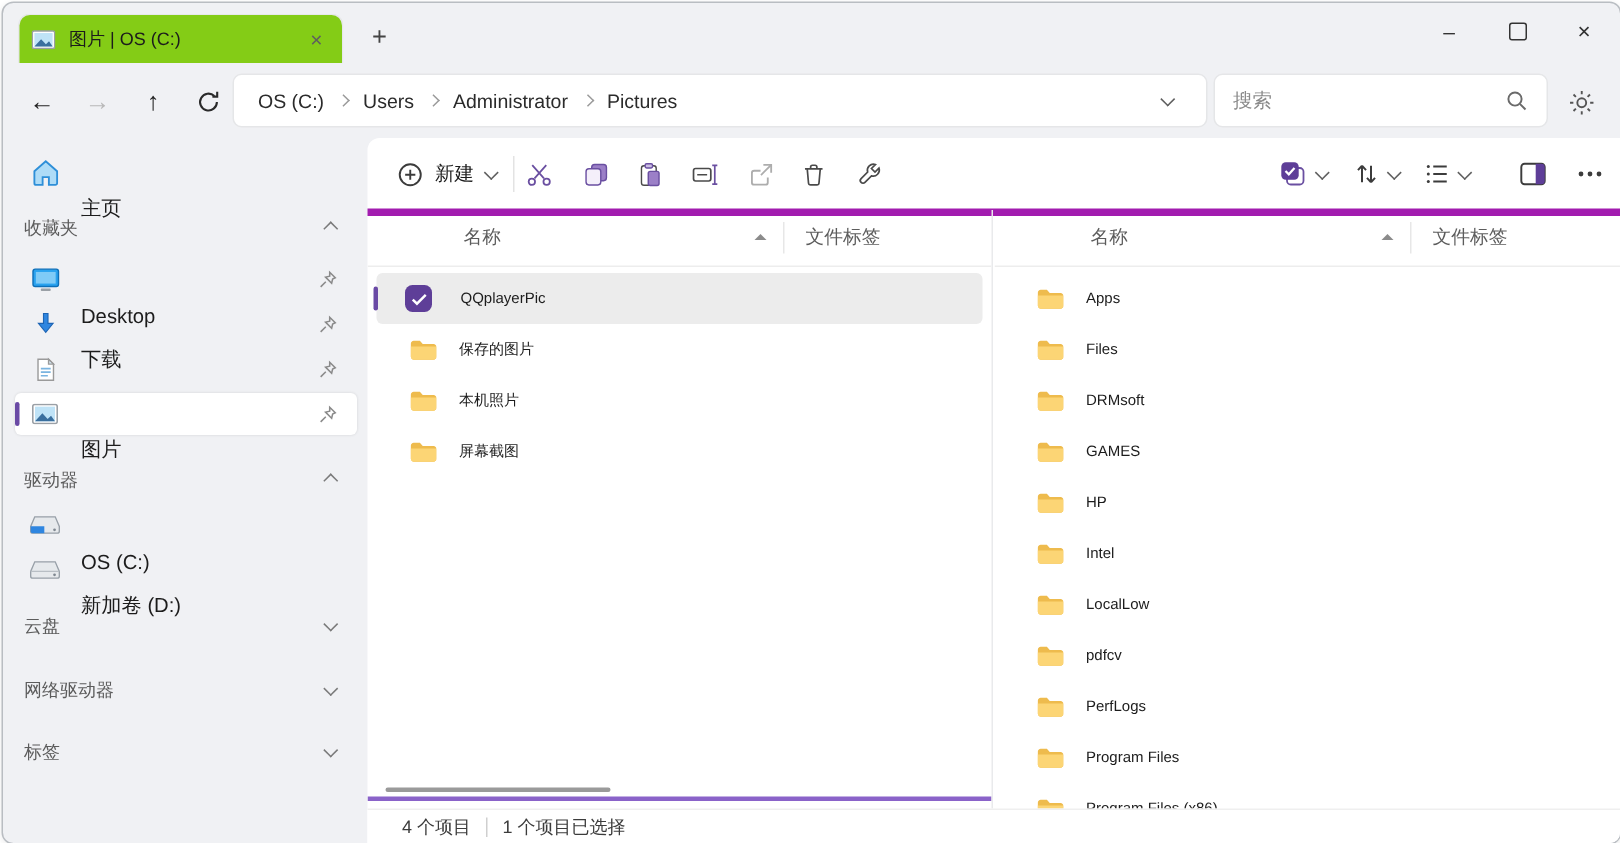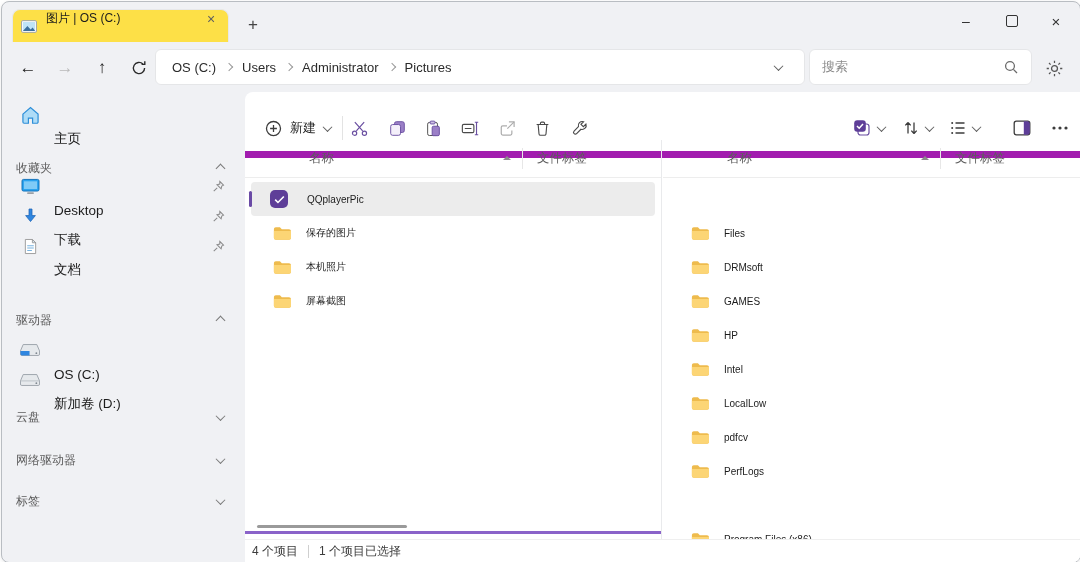--- a/index.html
+++ b/index.html
@@ -18,8 +18,8 @@
 
   
   .tabbar{position:absolute;left:0;top:0;width:100%;height:40px;}
-  .tab{position:absolute;left:10px;top:7px;width:217px;height:33px;background:#fde047;border:1px solid #e7e8ea;border-bottom:none;
-    border-radius:8px 8px 0 0;display:flex;padding:0 8px;box-sizing:border-box;}
+  .tab{position:absolute;left:10px;top:7px;width:217px;height:33px;background:#84cc16;border:1px solid #e7e8ea;border-bottom:none;
+    border-radius:8px 8px 0 0;display:flex;align-items:center;padding:0 8px;box-sizing:border-box;}
   .tab-title{font-size:12px;margin-left:9px;flex:1;white-space:nowrap;overflow:hidden;}
   .tab-close{font-size:14px;color:#5f5f5f;width:18px;height:18px;display:flex;align-items:center;justify-content:center;border-radius:4px;}
   .newtab{position:absolute;left:238px;top:10px;width:26px;height:26px;display:flex;align-items:center;justify-content:center;

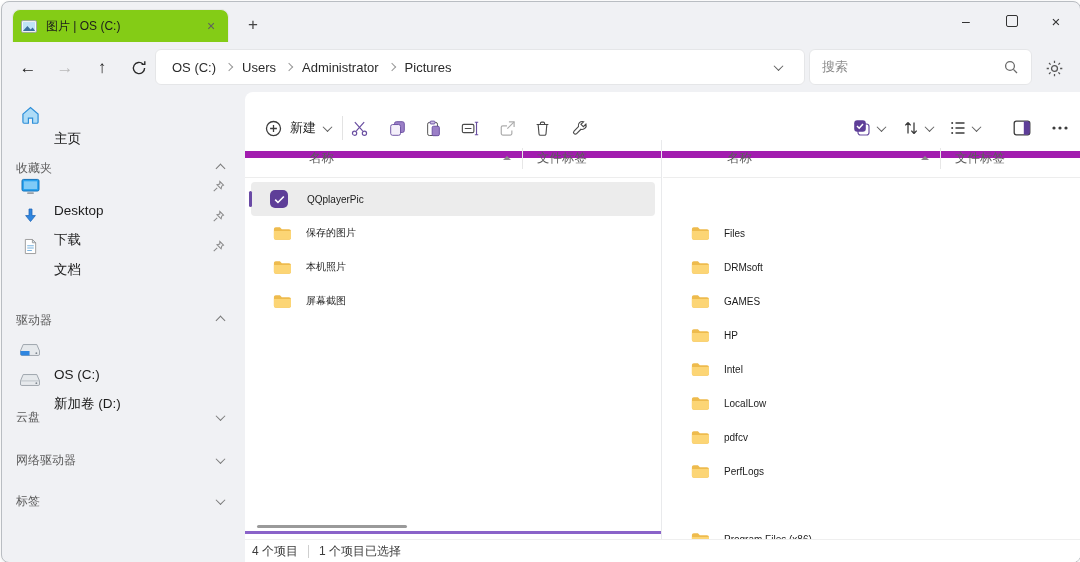--- a/index.html
+++ b/index.html
@@ -59,7 +59,7 @@
 
   
   .main{position:absolute;left:243px;top:90px;width:835px;height:470px;background:#fff;border-top-left-radius:8px;}
-  .toolbar{position:absolute;left:0;top:12px;width:100%;height:47px;border-bottom:7px solid #a21caf;}
+  .toolbar{position:absolute;left:0;top:0;width:100%;height:47px;border-bottom:5px solid #a21caf;}
   .tb-new{position:absolute;left:12px;top:8px;height:32px;display:flex;align-items:center;gap:8px;padding:0 8px;border-radius:4px;}
   .tb-new-label{font-size:13px;color:#1c1c1c;}
   .tb-sep{position:absolute;left:97px;top:12px;width:1px;height:24px;background:#e3e3e3;}

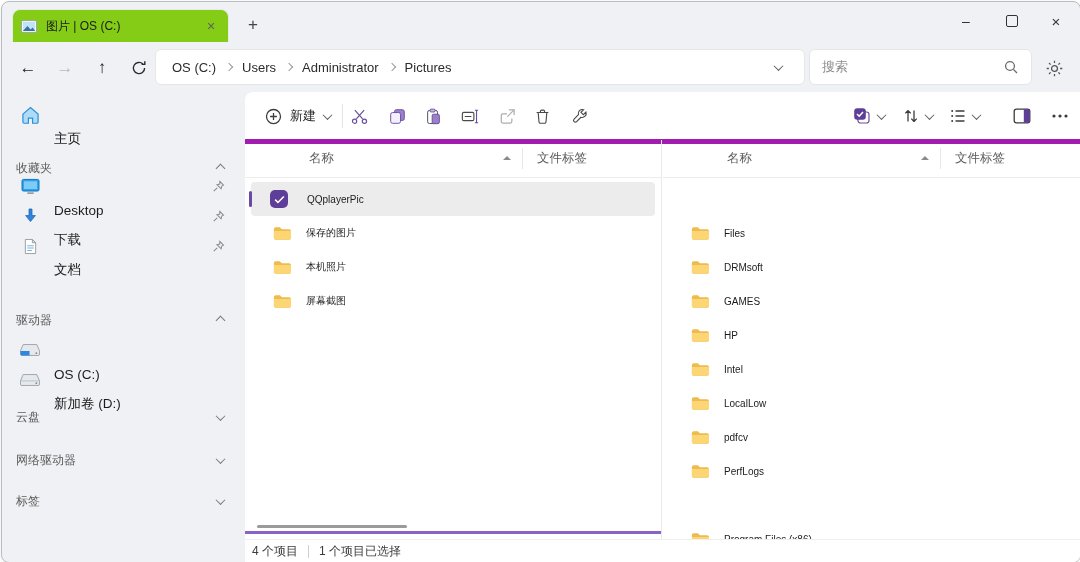--- a/index.html
+++ b/index.html
@@ -166,7 +166,7 @@
       <span class="side-label">主页</span>
     </div>
 
-    <div class="side-sec" style="top:64px">
+    <div class="side-sec" style="top:48px">
       <span class="side-sec-label">收藏夹</span>
       <span class="chev up"></span>
     </div>

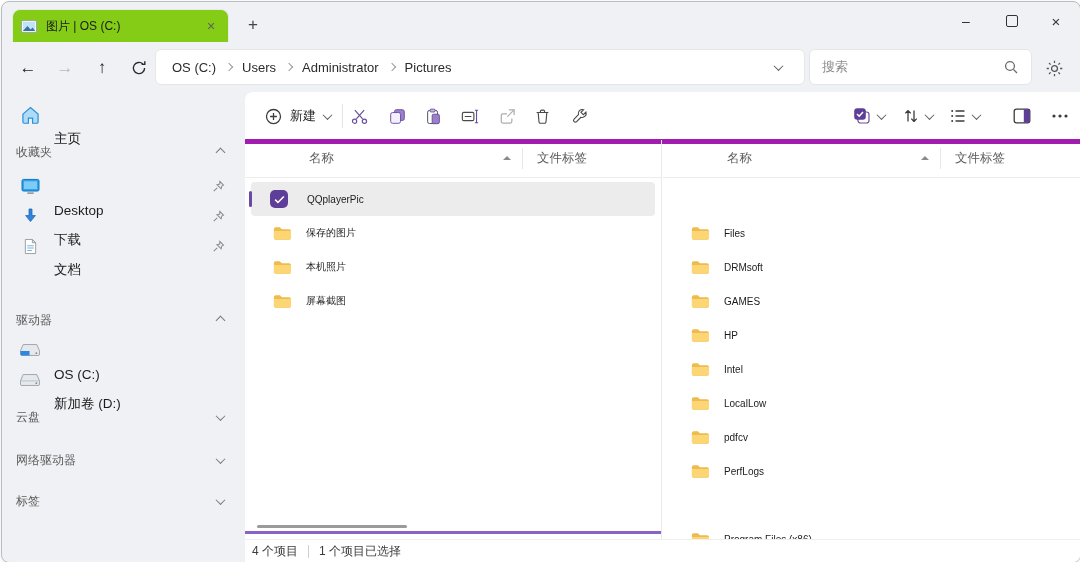--- a/index.html
+++ b/index.html
@@ -421,6 +421,15 @@
           <span class="ph-tags">文件标签</span>
         </div>
 
+        <div class="frow" style="top:42px">
+          <span class="icon folder">
+              <svg width="18" height="15" viewBox="0 0 20 16">
+                <path d="M1 3.2C1 2 1.9 1 3.1 1h4.6l2.1 2.3h8c1.2 0 2.2 1 2.2 2.2V12.8c0 1.2-1 2.2-2.2 2.2H3.2C2 15 1 14 1 12.8z" fill="#eebb4d"></path>
+                <path d="M1 5.2h19v7.6c0 1.2-1 2.2-2.2 2.2H3.2C2 15 1 14 1 12.8z" fill="#fcd575"></path>
+              </svg>
+            </span>
+          <span class="fname">Apps</span>
+        </div>
         <div class="frow" style="top:76px">
           <span class="icon folder">
               <svg width="18" height="15" viewBox="0 0 20 16">

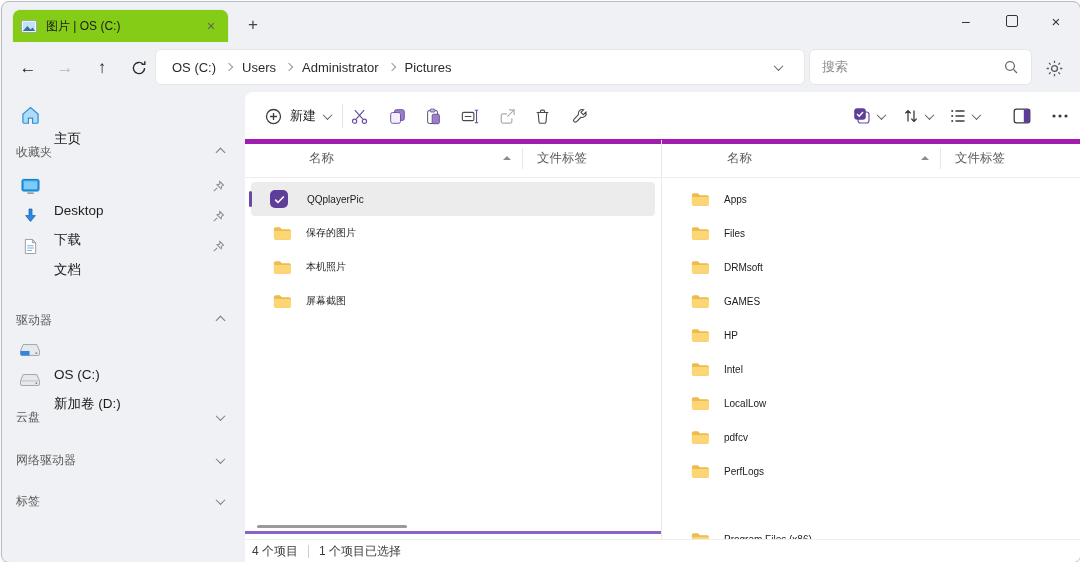--- a/index.html
+++ b/index.html
@@ -220,6 +220,23 @@
       </span>
     </div>
 
+    <div class="side-item sel" style="top:170px">
+      <span class="selbar"></span>
+      <span class="icon">
+        <svg width="18" height="14" viewBox="0 0 20 16">
+            <rect x="0.7" y="0.7" width="18.6" height="14.6" rx="1.5" fill="#fff" stroke="#9aa0a6" stroke-width="1.2"></rect>
+            <rect x="2.4" y="2.4" width="15.2" height="11.2" fill="#bfe3f7"></rect>
+            <path d="M2.4 13.6 8 7.5l4 4.3 2.6-2.5 3 4.3z" fill="#3a6f9e"></path>
+          </svg>
+      </span>
+      <span class="side-label">图片</span>
+      <span class="pin icon">
+        <svg width="13" height="13" viewBox="0 0 14 14" fill="none" stroke="#8a8a8a" stroke-width="1.1">
+            <path d="M8.4 1.6l4 4-1.9.9-.7 3L5.4 5.1l3-.7z"></path>
+            <path d="M5.6 8.4 1.9 12.1"></path>
+          </svg>
+      </span>
+    </div>
 
     <div class="side-sec" style="top:216px">
       <span class="side-sec-label">驱动器</span>

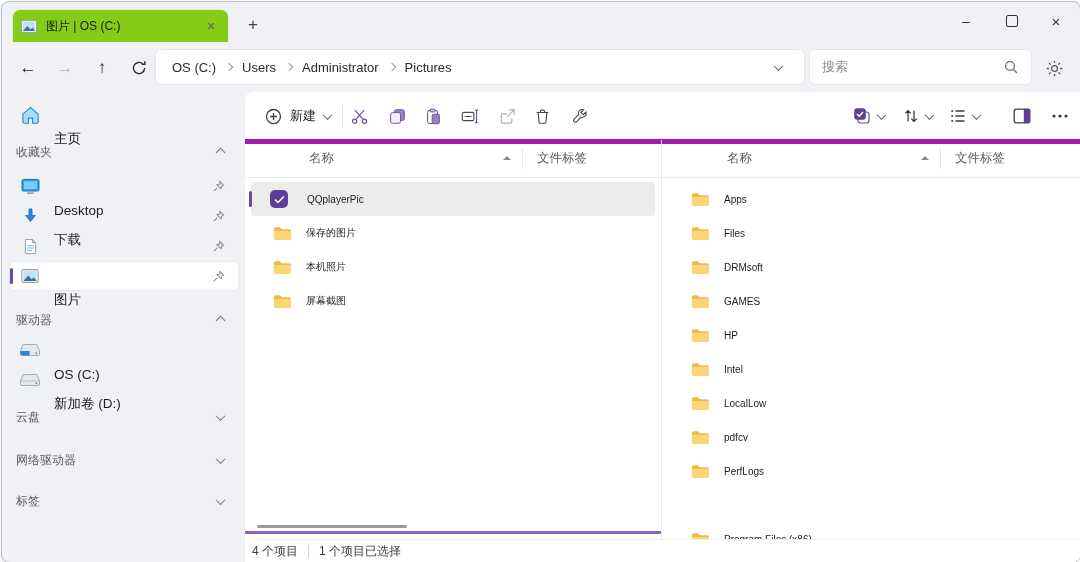--- a/index.html
+++ b/index.html
@@ -519,6 +519,15 @@
             </span>
           <span class="fname">PerfLogs</span>
         </div>
+        <div class="frow" style="top:348px">
+          <span class="icon folder">
+              <svg width="18" height="15" viewBox="0 0 20 16">
+                <path d="M1 3.2C1 2 1.9 1 3.1 1h4.6l2.1 2.3h8c1.2 0 2.2 1 2.2 2.2V12.8c0 1.2-1 2.2-2.2 2.2H3.2C2 15 1 14 1 12.8z" fill="#eebb4d"></path>
+                <path d="M1 5.2h19v7.6c0 1.2-1 2.2-2.2 2.2H3.2C2 15 1 14 1 12.8z" fill="#fcd575"></path>
+              </svg>
+            </span>
+          <span class="fname">Program Files</span>
+        </div>
         <div class="frow" style="top:382px">
           <span class="icon folder">
               <svg width="18" height="15" viewBox="0 0 20 16">

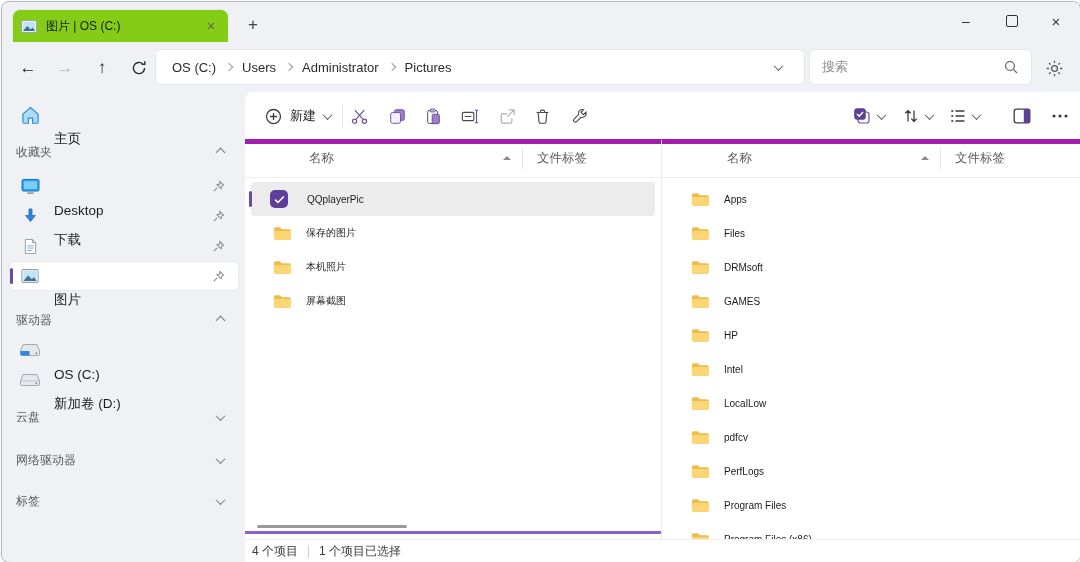--- a/index.html
+++ b/index.html
@@ -86,7 +86,7 @@
   .accent-line{position:absolute;left:0;top:391px;width:100%;height:3px;background:#8a63c9;}
 
   .statusbar{position:absolute;left:0;right:0;bottom:0;height:22px;background:#fff;border-top:1px solid #efefef;
-    display:flex;align-items:center;font-size:12px;color:#3c3c3c;padding-left:7px;gap:10px;}
+    display:flex;align-items:center;font-size:12px;color:#3c3c3c;padding-left:23px;gap:10px;}
   .sb-div{width:1px;height:13px;background:#cfcfcf;}
 </style>
 </head>

